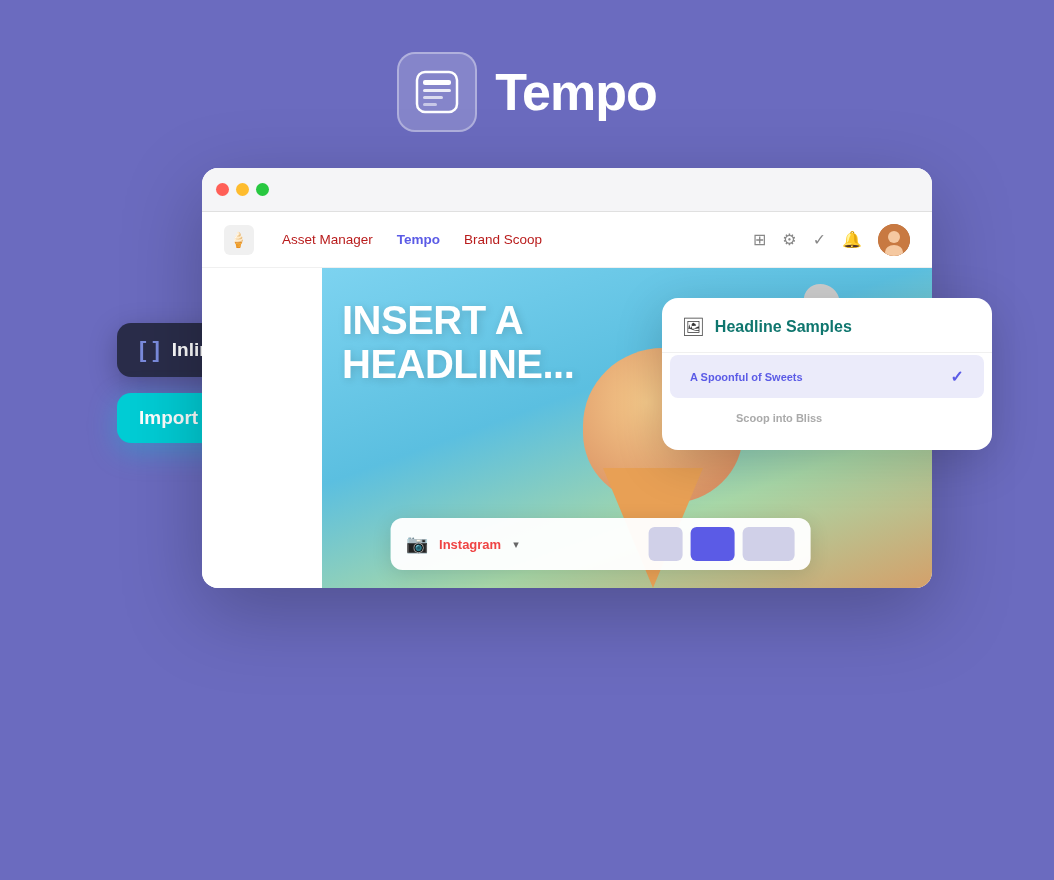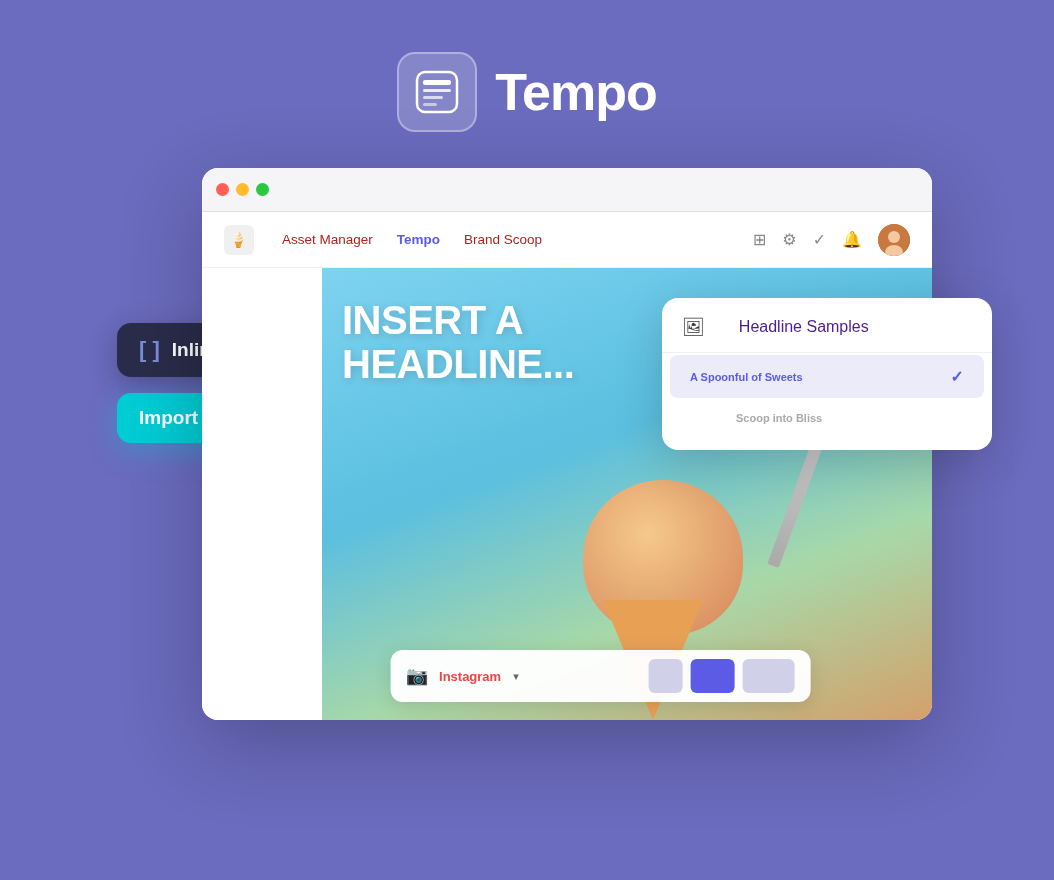--- a/index.html
+++ b/index.html
@@ -107,7 +107,7 @@
     
     .browser-content {
       position: relative;
-      height: 452px;
+      height: 320px;
       overflow: hidden;
     }
 

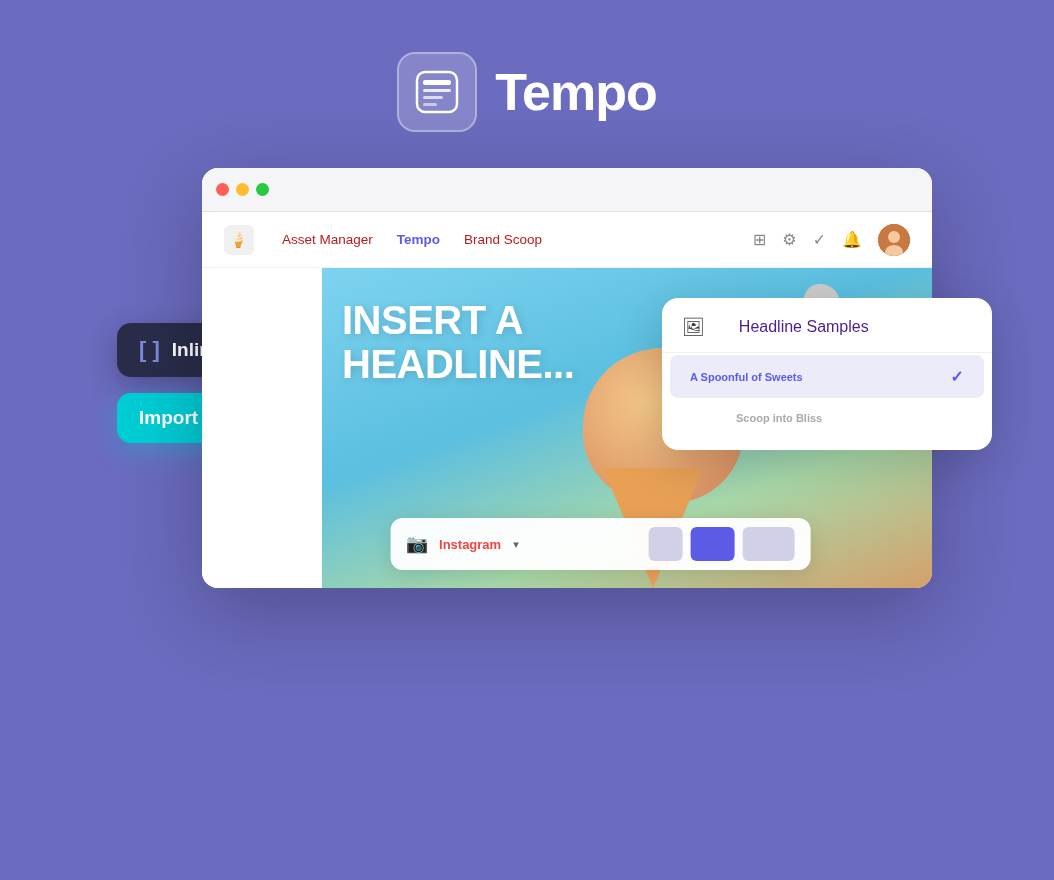--- a/index.html
+++ b/index.html
@@ -272,9 +272,8 @@
     .panel-icon { font-size: 18px; color: #333; }
     .panel-title {
       font-size: 16px;
-      font-weight: 400;
-      color: #4c1d95;
-      margin-left: 24px;
+      font-weight: 700;
+      color: #0f766e;
     }
     .panel-item {
       padding: 12px 20px;

